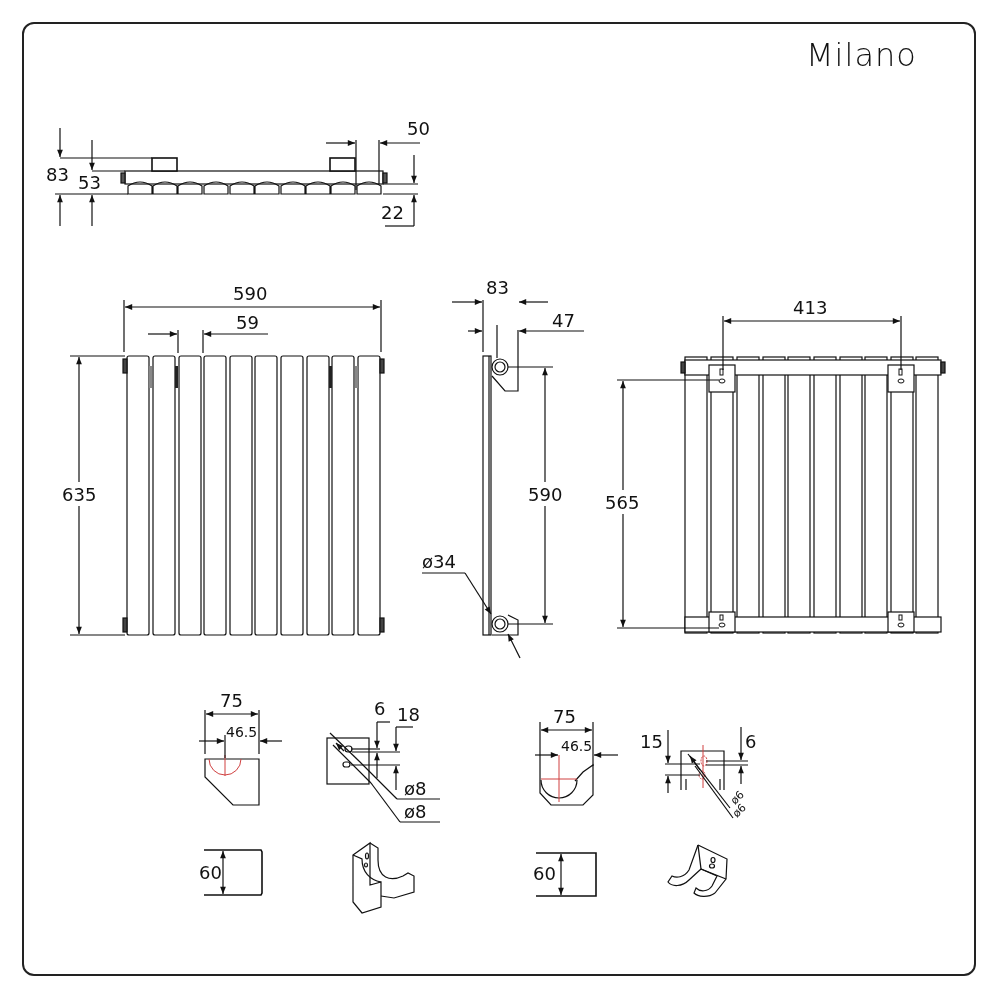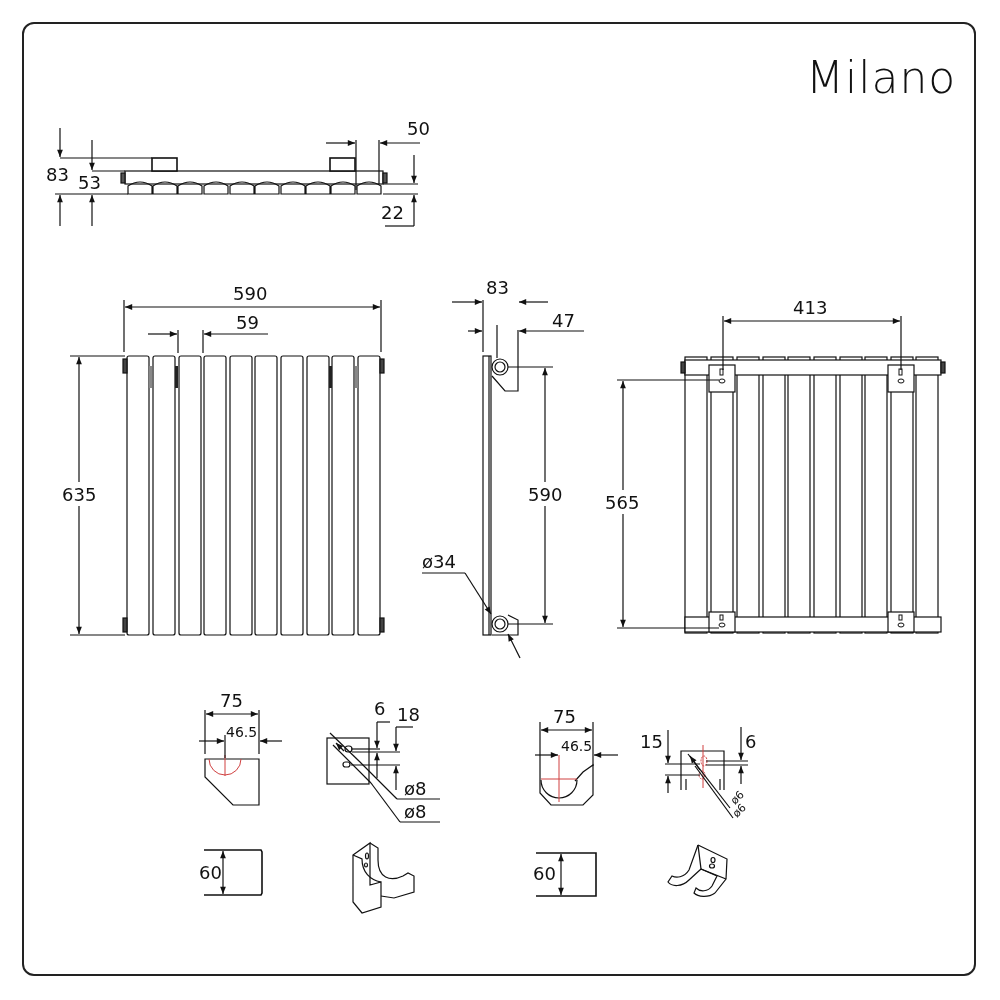--- a/index.html
+++ b/index.html
@@ -5,7 +5,7 @@
   html,body{margin:0;padding:0;background:#fff;}
   body{width:1000px;height:1000px;position:relative;overflow:hidden;font-family:"DejaVu Sans",sans-serif;}
   #frame{position:absolute;left:22px;top:22px;width:954px;height:954px;border:2px solid #222;border-radius:12px;box-sizing:border-box;}
-  #brand{position:absolute;left:806px;top:52px;font-family:"DejaVu Sans",sans-serif;font-weight:200;font-size:44px;letter-spacing:1px;color:#111;}
+  #brand{position:absolute;left:806px;top:36px;font-family:"DejaVu Sans",sans-serif;font-weight:200;font-size:32px;letter-spacing:1px;color:#111;}
   svg{position:absolute;left:0;top:0;}
   svg text{font-family:"DejaVu Sans",sans-serif;fill:#111;}
   .dim{font-size:18px;}

